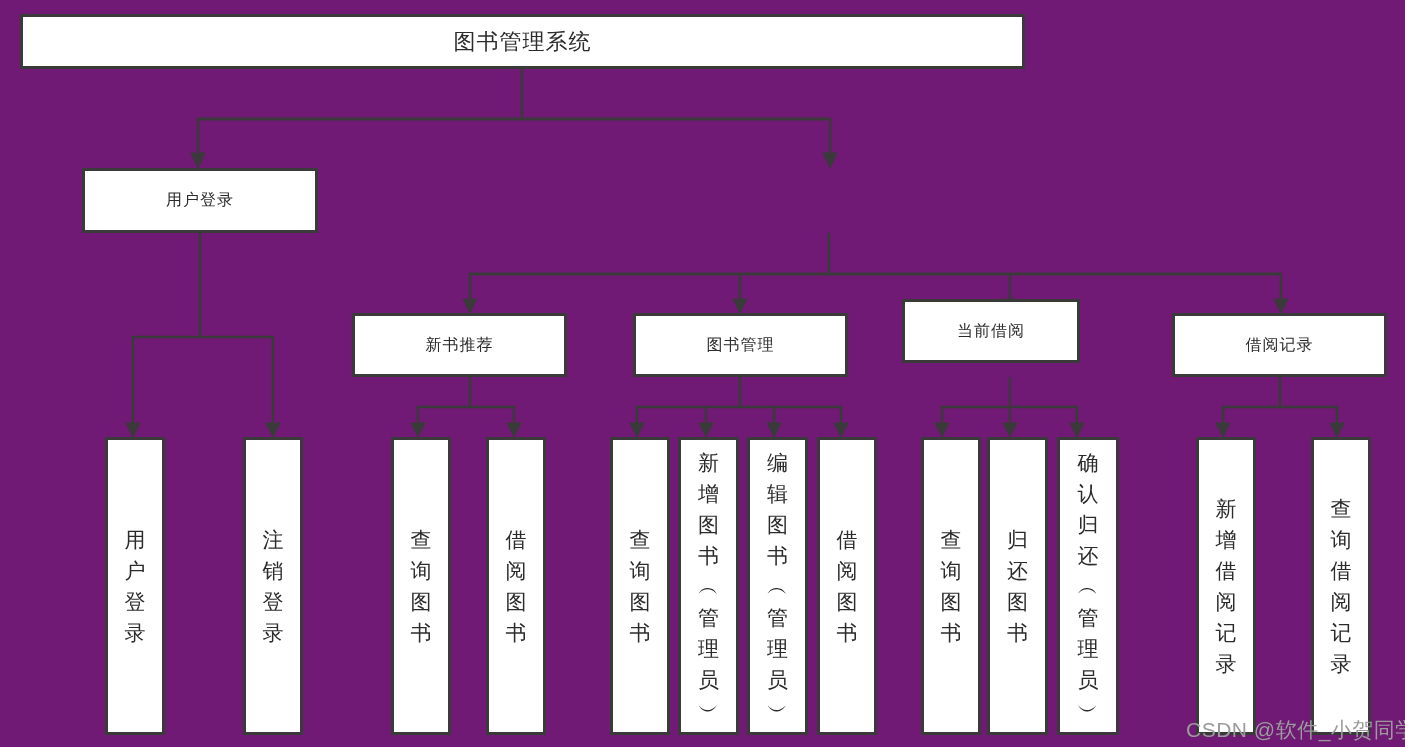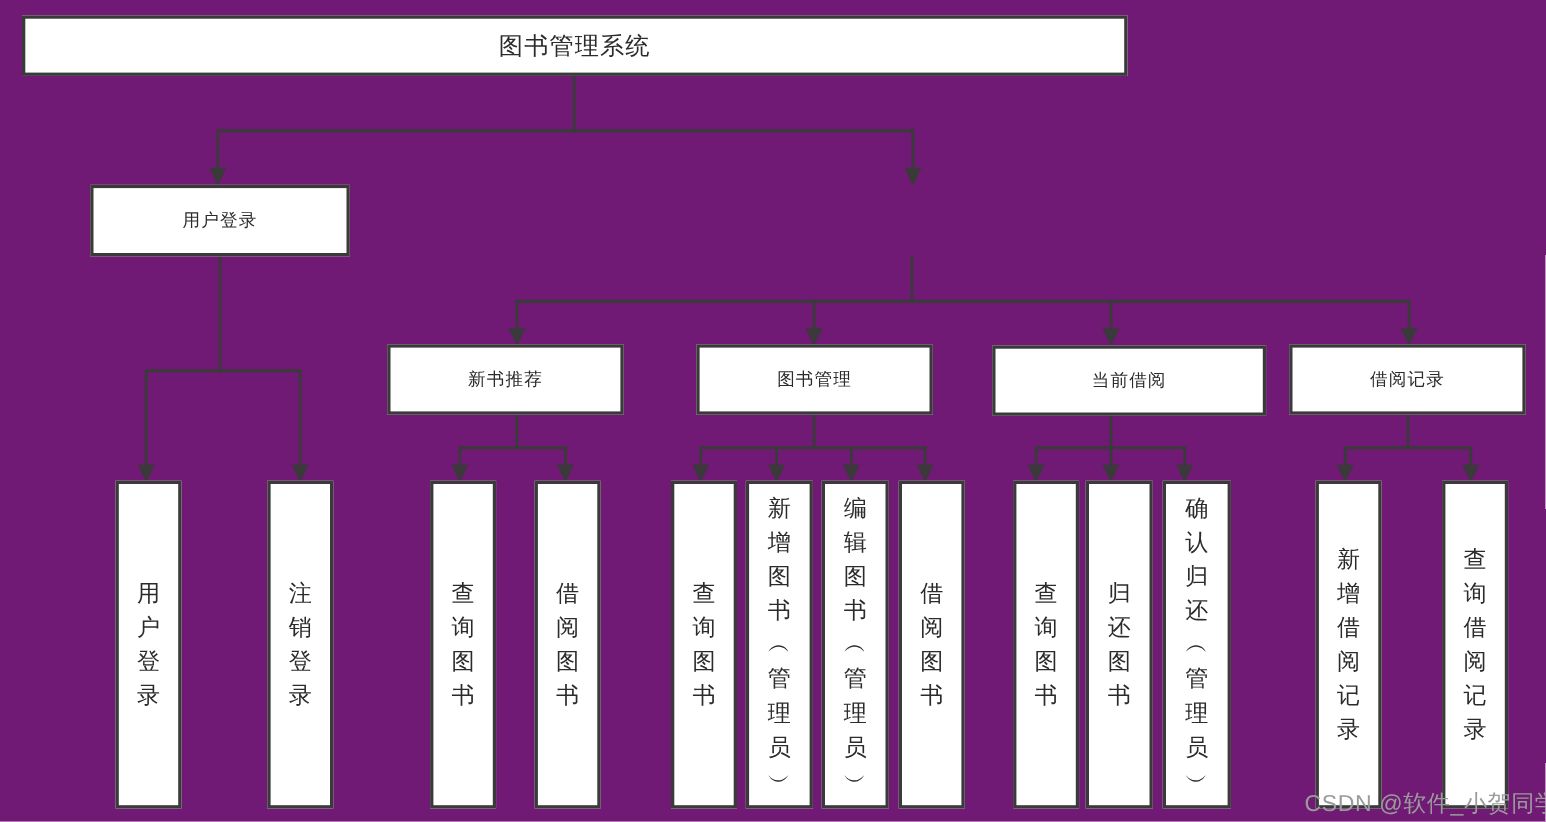--- a/index.html
+++ b/index.html
@@ -143,7 +143,7 @@
   <div class="box" style="left:633px;top:313px;width:215px;height:64px;">
     <span class="h-label">图书管理</span>
   </div>
-  <div class="box" style="left:902px;top:314px;width:249px;height:64px;">
+  <div class="box" style="left:902px;top:299px;width:178px;height:64px;">
     <span class="h-label">当前借阅</span>
   </div>
   <div class="box" style="left:1172px;top:313px;width:215px;height:64px;align-items:center;">

